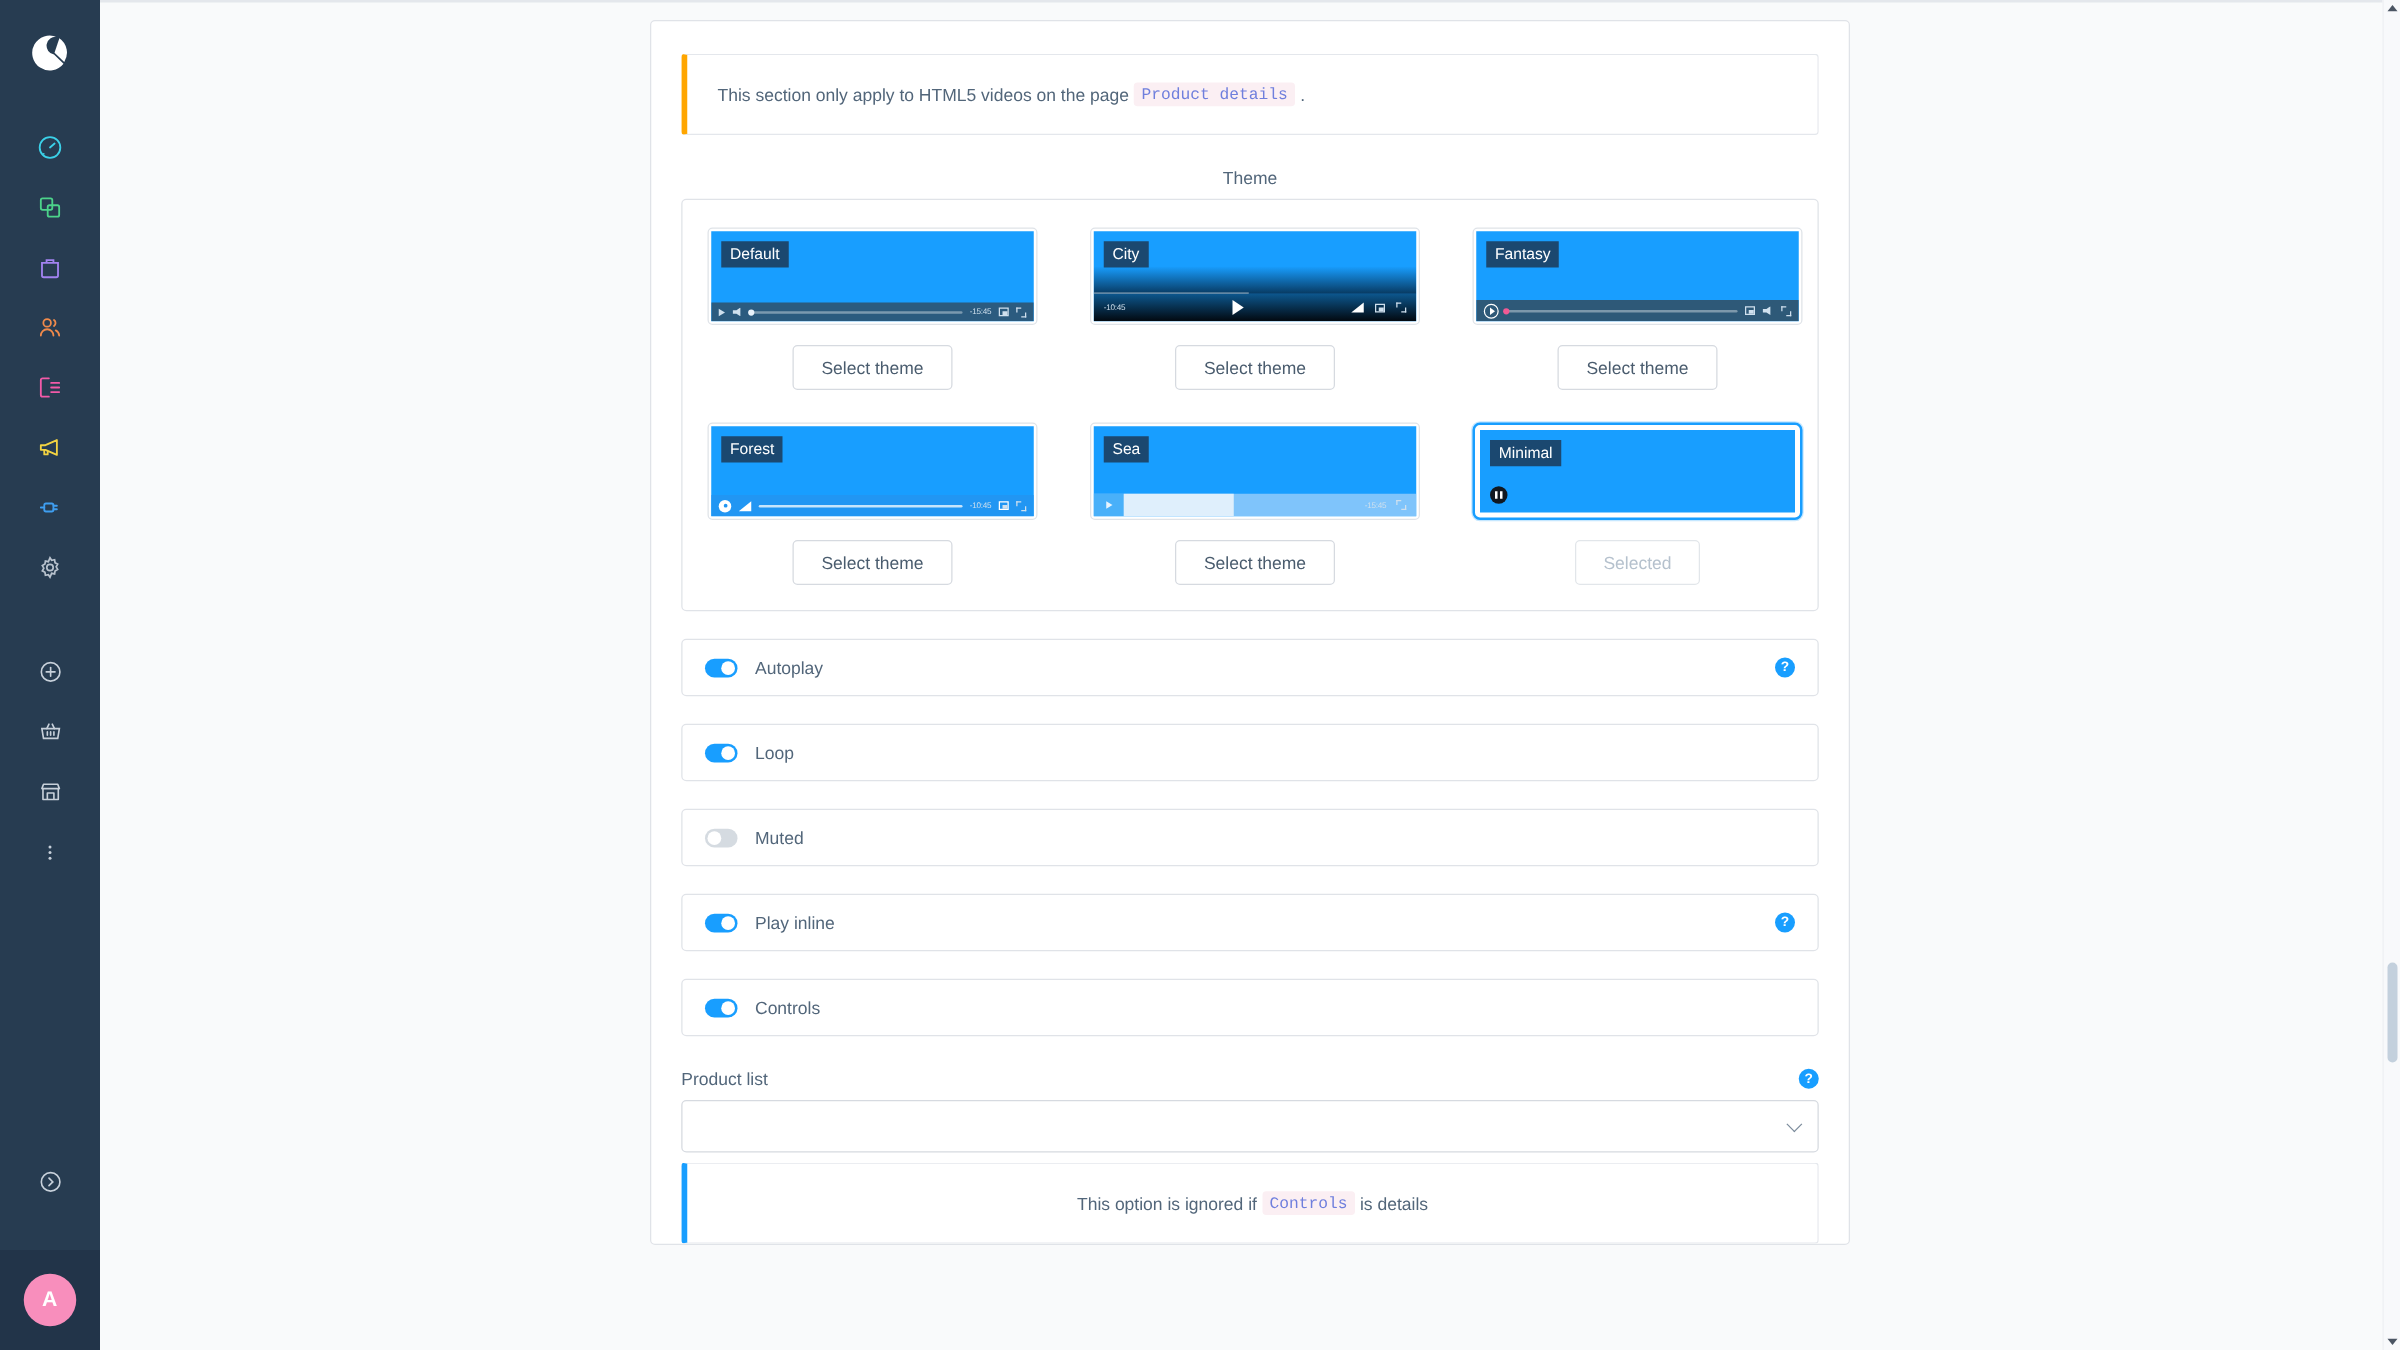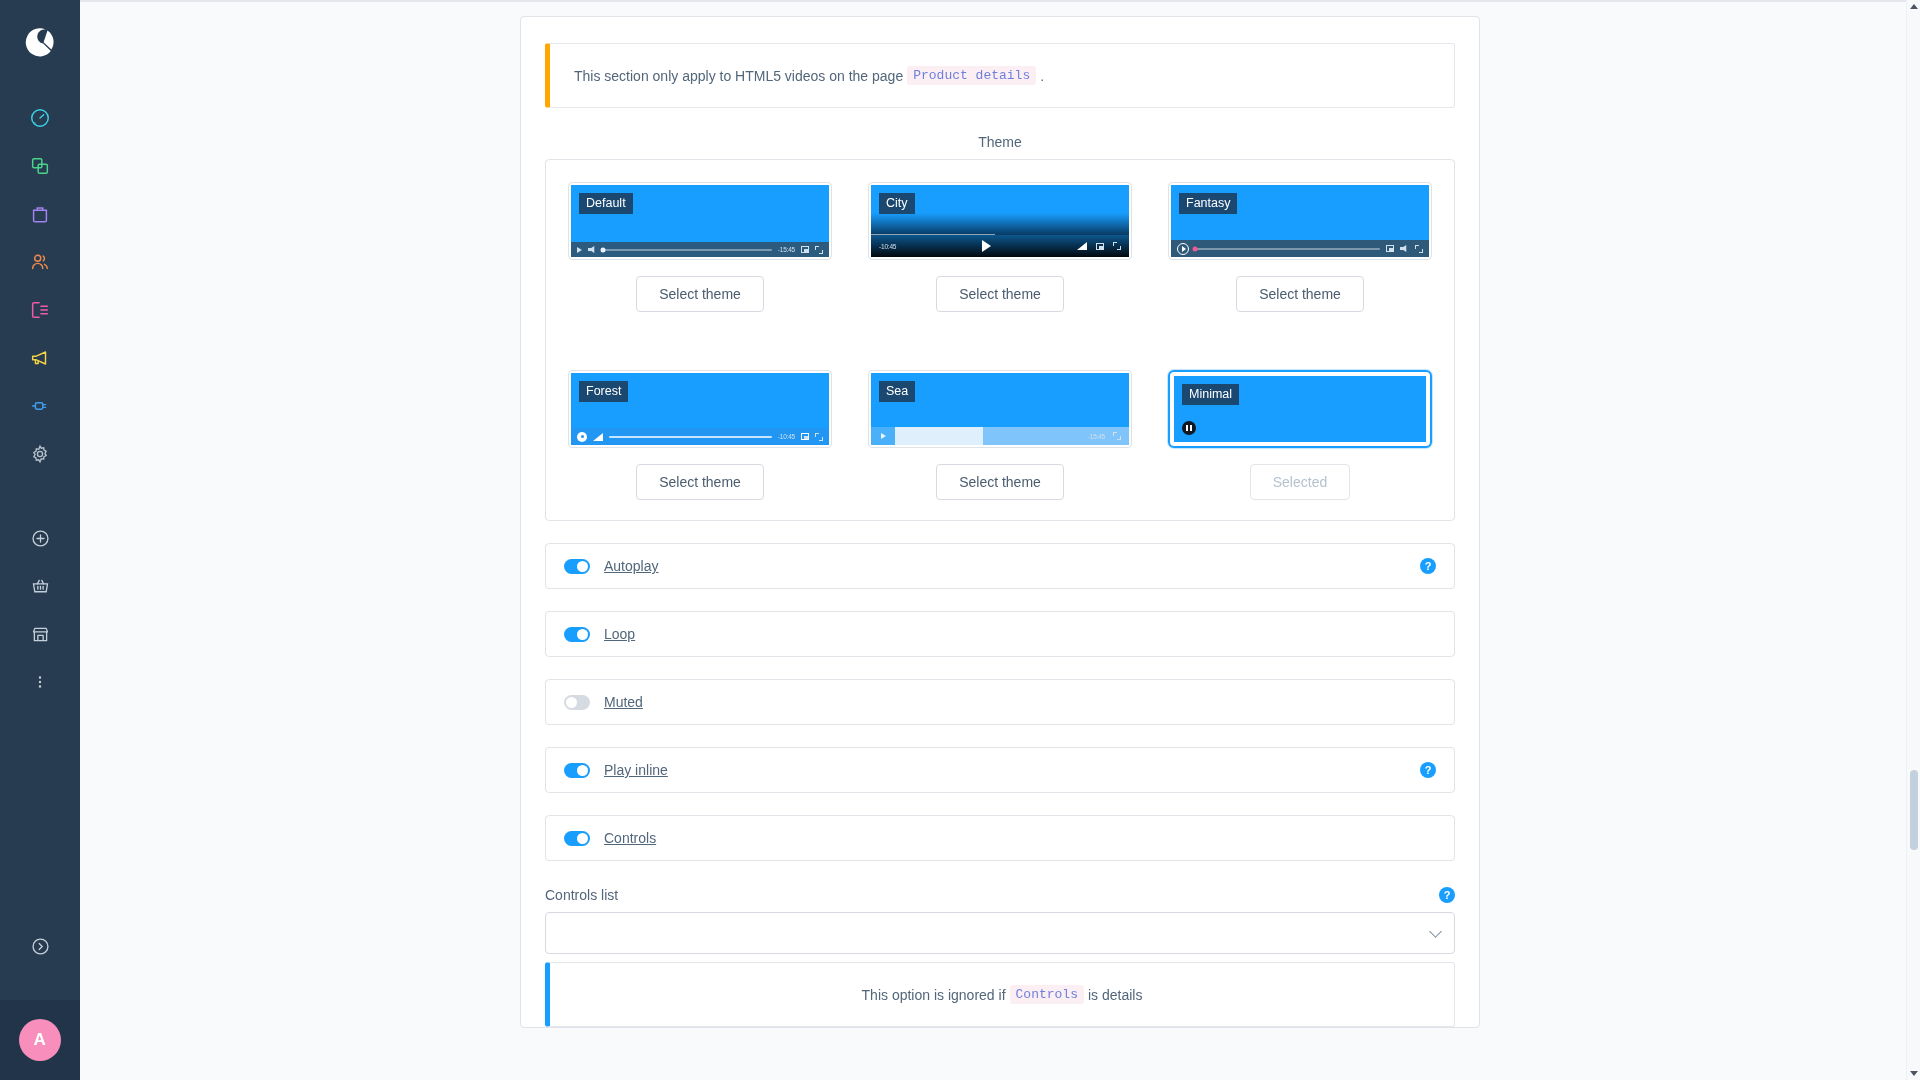--- a/index.html
+++ b/index.html
@@ -130,7 +130,6 @@
     grid-template-columns: repeat(3, 1fr);
     column-gap: 42px;
     row-gap: 0;
-    gap: 32px;
   }
   .theme-cell { display: flex; flex-direction: column; align-items: center; }
   .theme-cell.row2 { margin-top: 26px; }

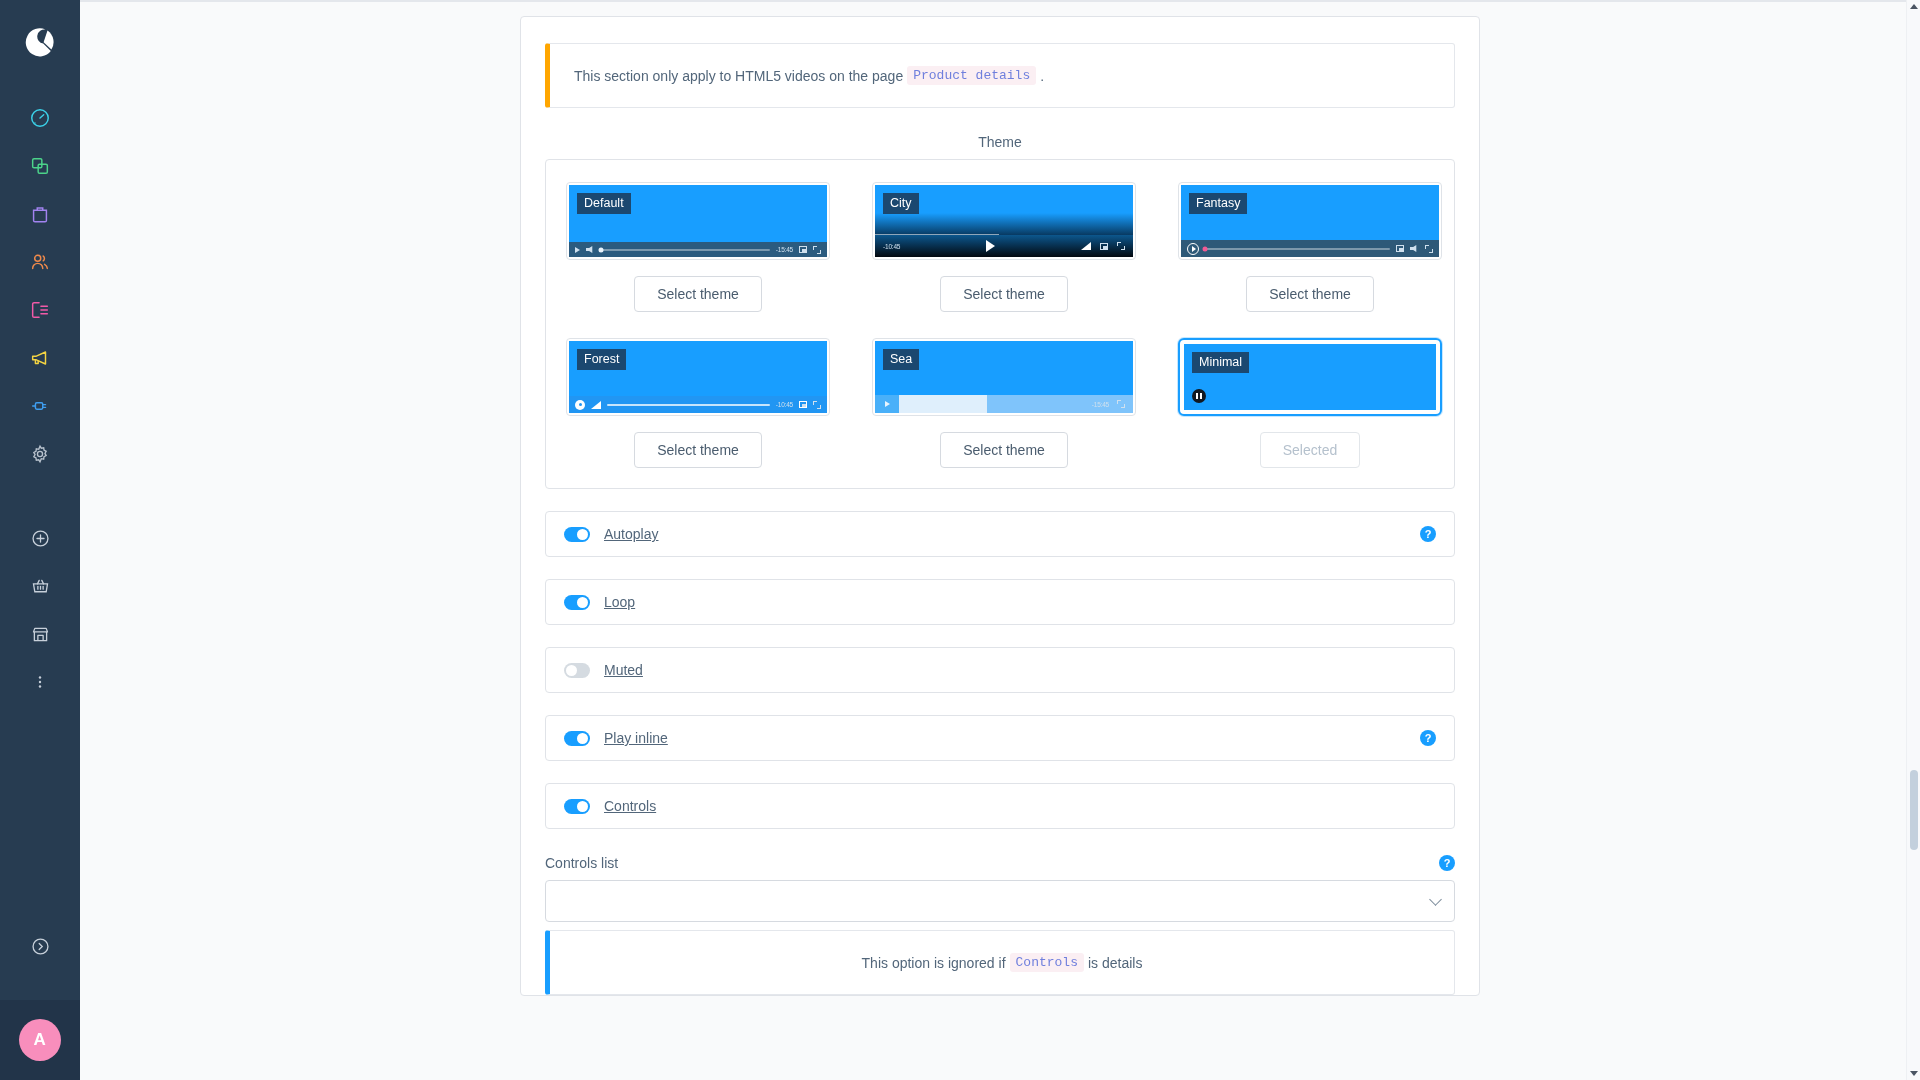--- a/index.html
+++ b/index.html
@@ -354,7 +354,6 @@
     margin-left: 14px;
     font-size: 14px;
     color: #52667a;
-    text-decoration: underline;
   }
   .row-spacer { flex: 1 1 auto; }
   .help {

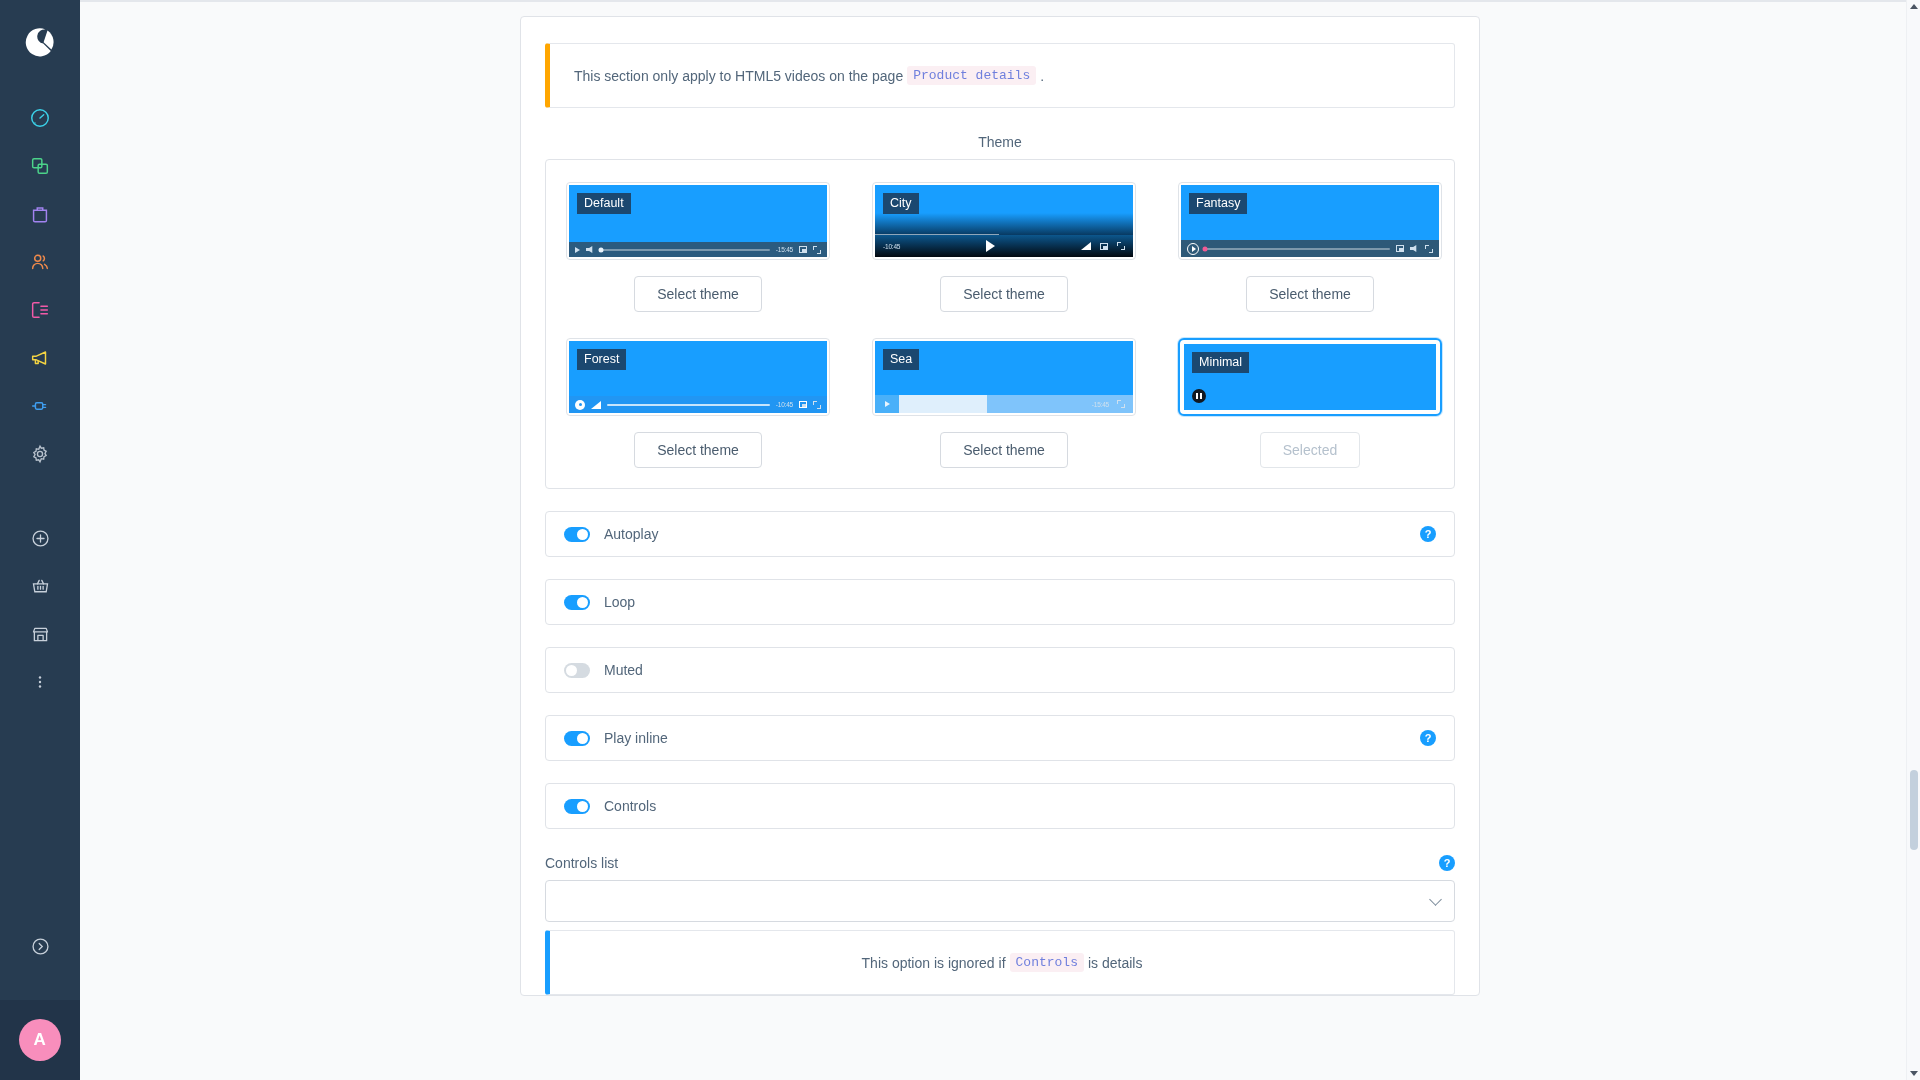--- a/index.html
+++ b/index.html
@@ -777,7 +777,7 @@
         </div>
 
         <div class="select-head">
-          <div class="field-label">Controls list</div>
+          <div class="field-label">Product list</div>
           <div class="row-spacer"></div>
           <div class="help">?</div>
         </div>

